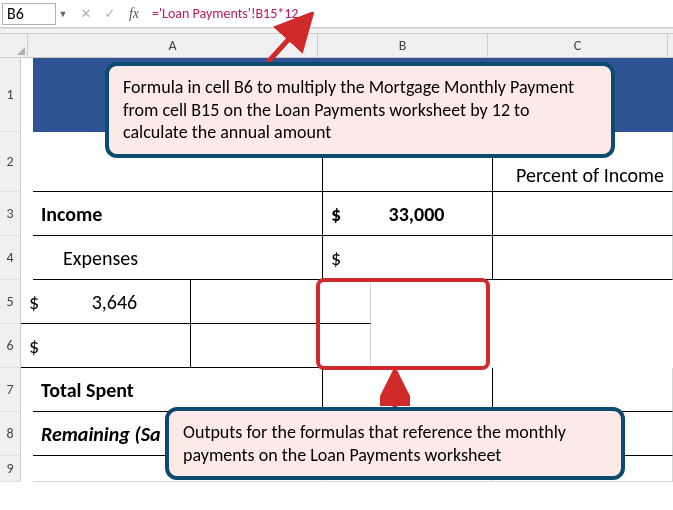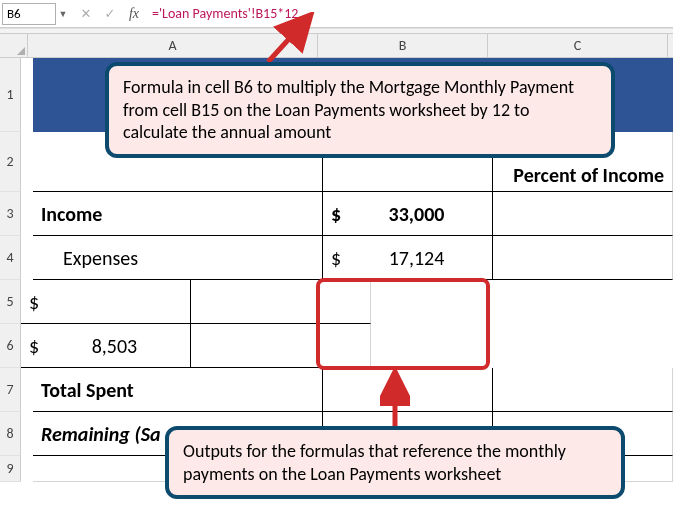--- a/index.html
+++ b/index.html
@@ -6,7 +6,7 @@
   body { font-family: Calibri, Arial, sans-serif; background: #fff; width: 673px; height: 510px; overflow: hidden; position: relative; }
 
   .formula-bar { display: flex; align-items: center; height: 28px; border-bottom: 1px solid #ccc; background: #fff; }
-  .name-box { width: 54px; height: 22px; border: 1px solid #b0b0b0; background: #fff; margin-left: 2px; font-size: 13px; display: flex; align-items: center; padding-left: 4px; }
+  .name-box { width: 54px; height: 22px; border: 1px solid #b0b0b0; background: #fff; margin-left: 2px; font-size: 16px; display: flex; align-items: center; padding-left: 4px; }
   .name-box-arrow { width: 14px; display: flex; align-items: center; justify-content: center; color: #666; font-size: 9px; }
   .fb-icons { display: flex; align-items: center; gap: 4px; margin-left: 6px; }
   .fb-icon { width: 20px; height: 20px; display: flex; align-items: center; justify-content: center; color: #adadad; font-size: 13px; }

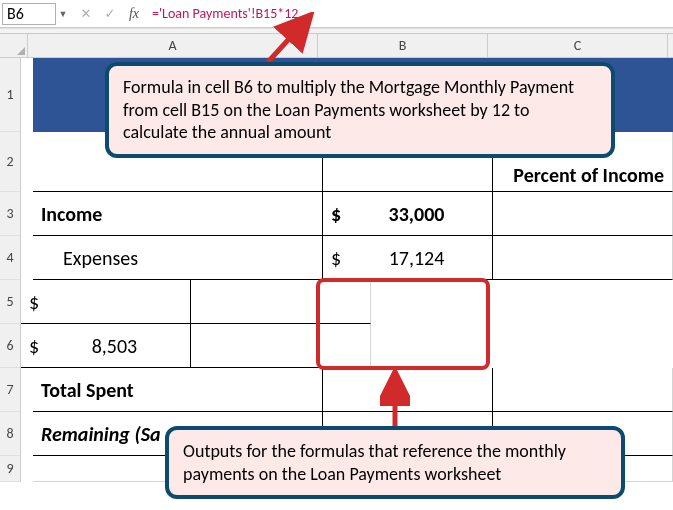--- a/index.html
+++ b/index.html
@@ -42,7 +42,7 @@
 
   .header-cell { background: #2f5496; border-right: 1px solid #2f5496; border-bottom: 1px solid #2f5496; }
   .r2 .cell { align-items: flex-end; padding-bottom: 4px; }
-  .r2 .cC { font-weight: bold; text-align: center; justify-content: flex-end; line-height: 1.15; white-space: normal; }
+  .r2 .cC { font-weight: normal; text-align: center; justify-content: flex-end; line-height: 1.15; white-space: normal; }
 
   .income-row .cell { font-weight: bold; }
   .indent { padding-left: 30px; }

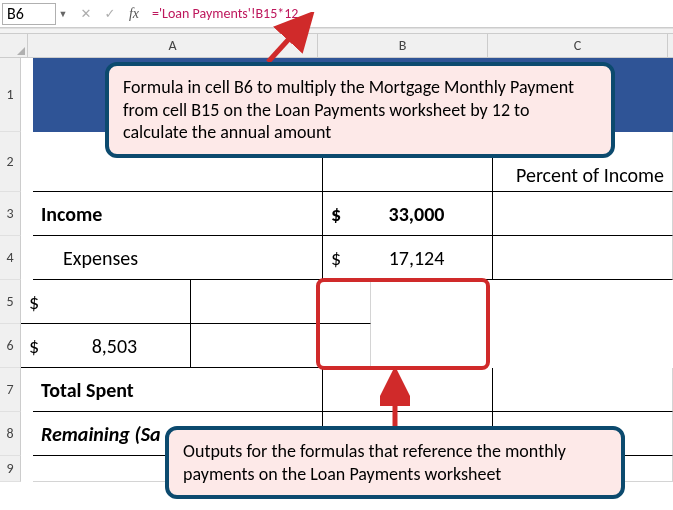--- a/index.html
+++ b/index.html
@@ -129,7 +129,6 @@
         <div class="cell cA indent">Expenses</div>
         <div class="cell cB money">
           <span class="dollar">$</span>
-          <span class="amount">17,124</span>
         </div>
         <div class="cell cC"></div>
       </div>

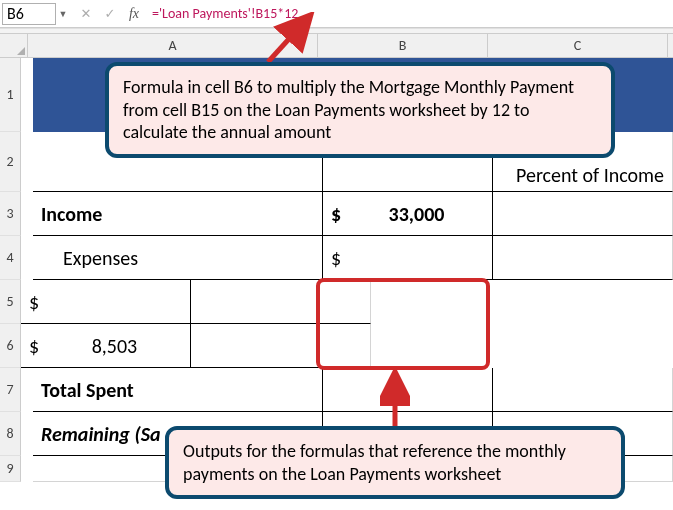--- a/index.html
+++ b/index.html
@@ -135,6 +135,7 @@
       <div class="row r5">
         <div class="cell cB money">
           <span class="dollar">$</span>
+          <span class="amount">3,646</span>
         </div>
         <div class="cell cC"></div>
       </div>

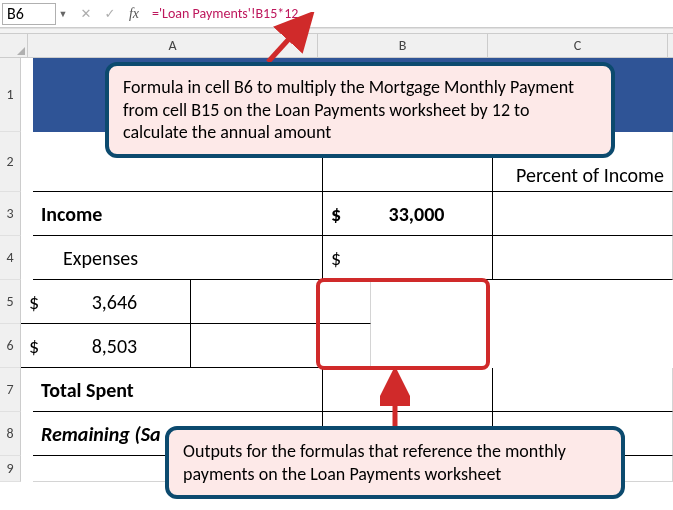--- a/index.html
+++ b/index.html
@@ -142,7 +142,6 @@
       <div class="row r6">
         <div class="cell cB money">
           <span class="dollar">$</span>
-          <span class="amount">8,503</span>
         </div>
         <div class="cell cC"></div>
       </div>

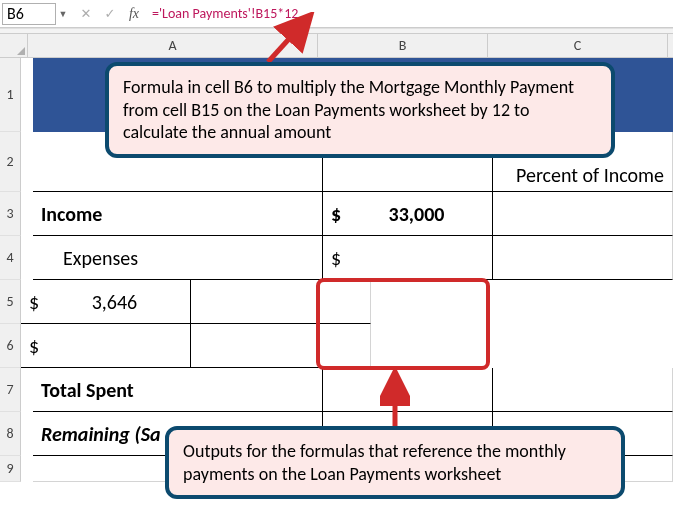--- a/index.html
+++ b/index.html
@@ -170,7 +170,7 @@
   <span>Formula in cell B6 to multiply the Mortgage Monthly Payment from cell B15 on the Loan Payments worksheet by 12 to calculate the annual amount</span>
 </div>
 
-<div class="callout" style="left:165px; top:426px; width:460px;">
+<div class="callout" style="left:165px; top:407px; width:460px;">
   <span>Outputs for the formulas that reference the monthly payments on the Loan Payments worksheet</span>
 </div>
 

